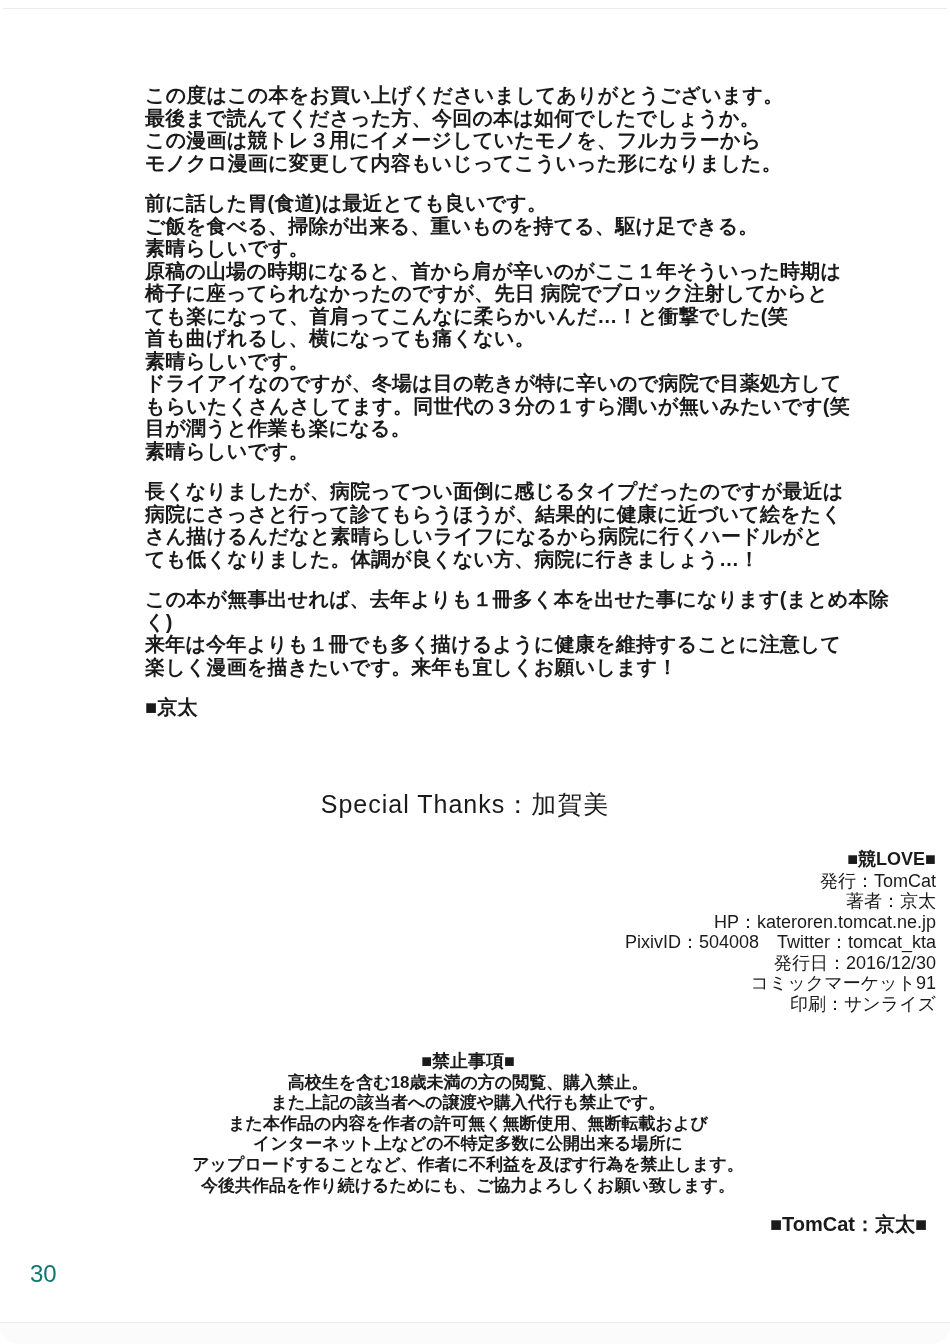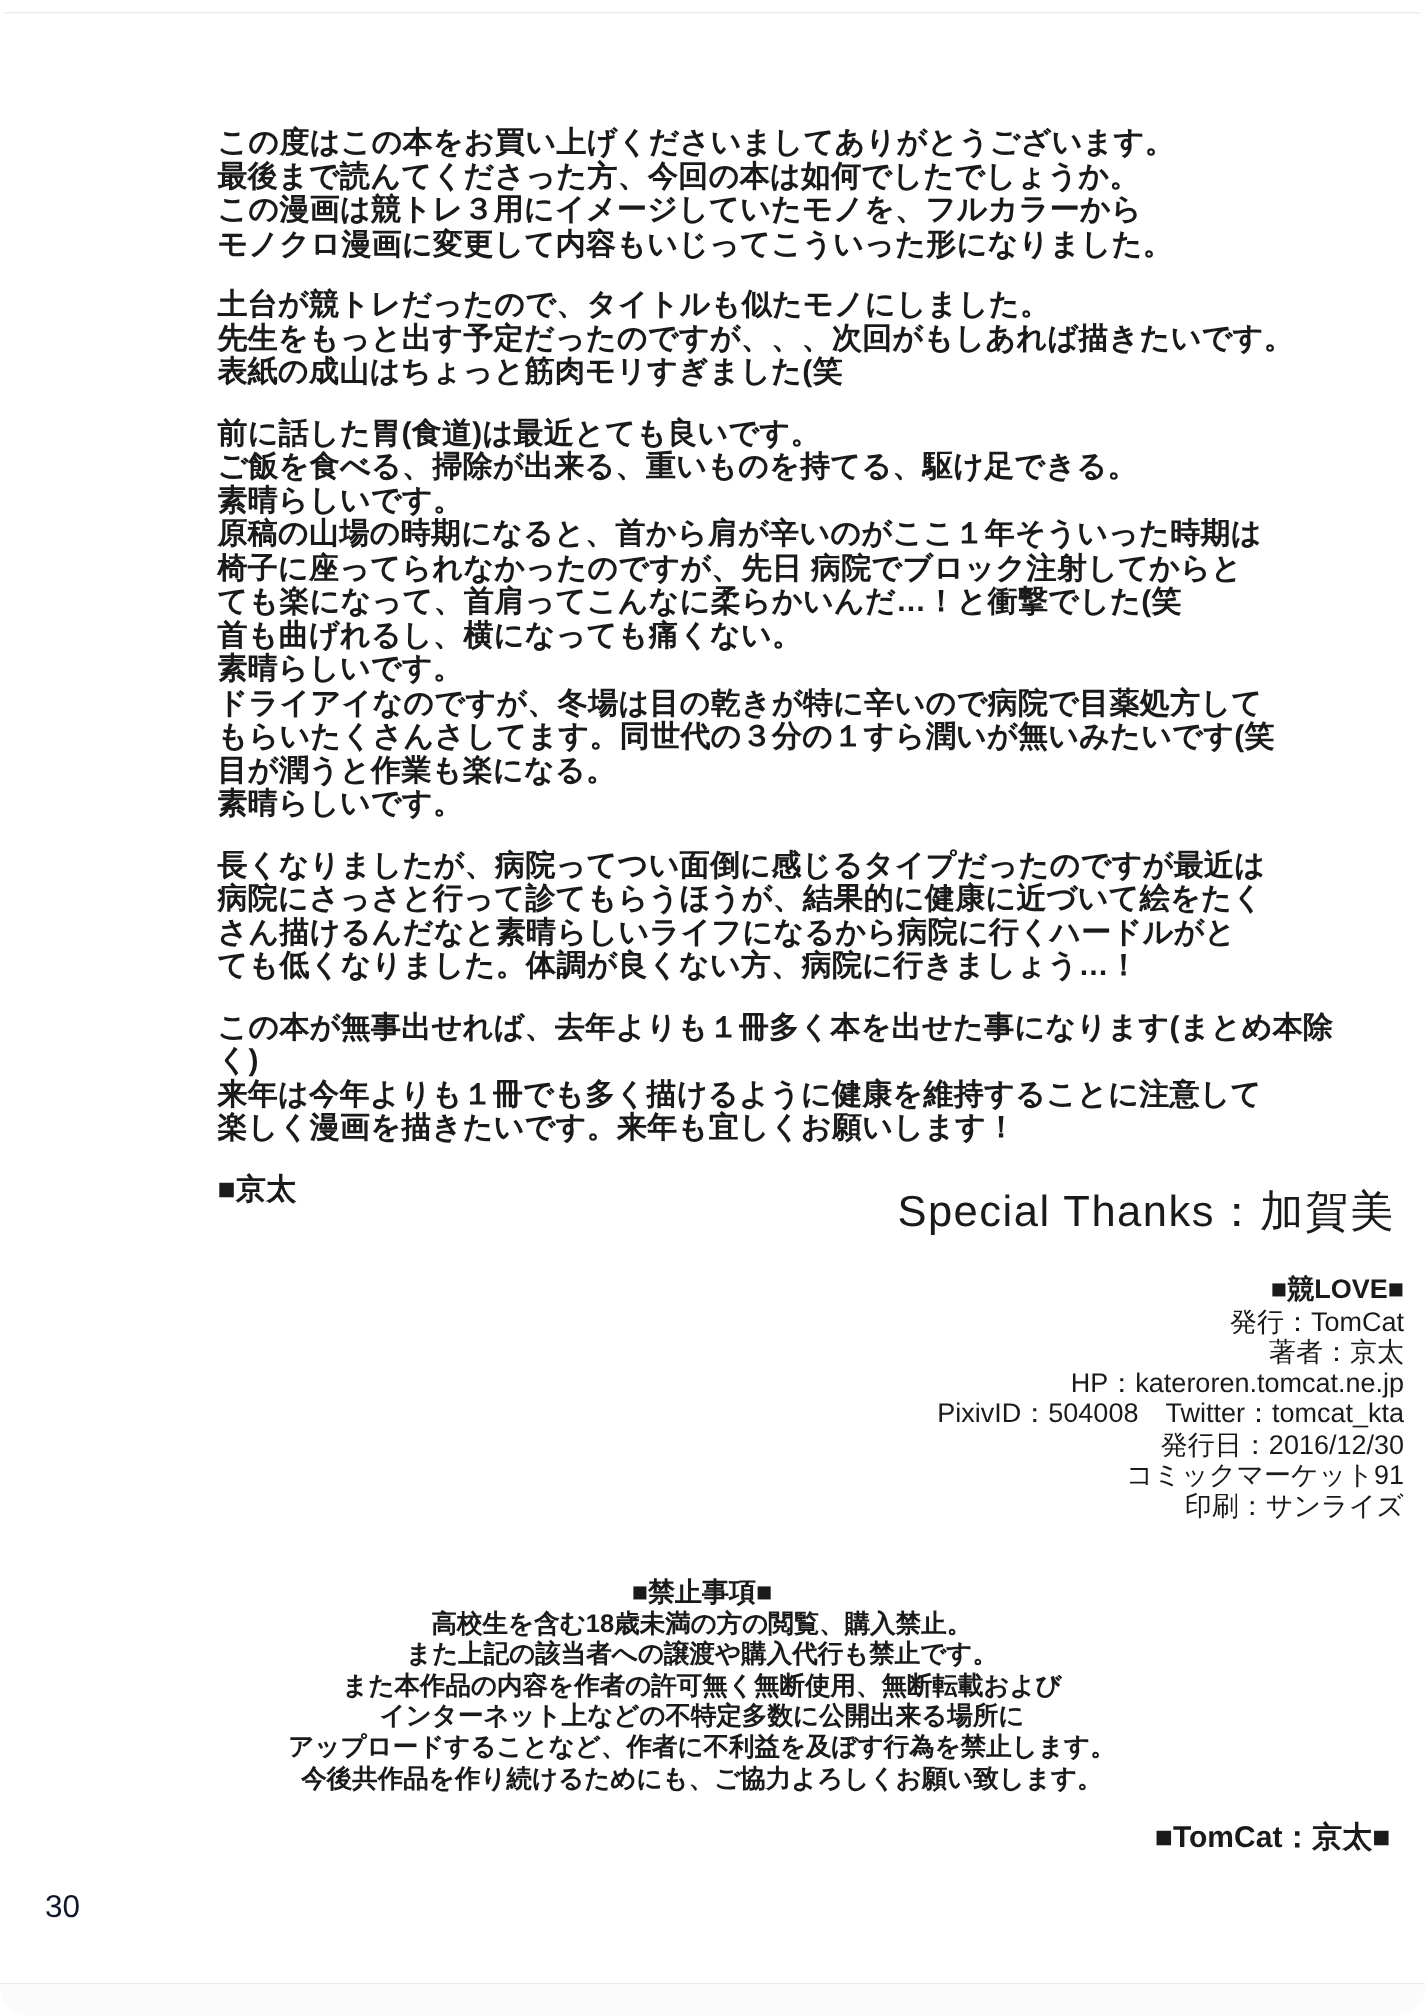--- a/index.html
+++ b/index.html
@@ -127,9 +127,6 @@
 最後まで読んてくださった方、今回の本は如何でしたでしょうか。
 この漫画は競トレ３用にイメージしていたモノを、フルカラーから
 モノクロ漫画に変更して内容もいじってこういった形になりました。</p>
-        <p class="para">土台が競トレだったので、タイトルも似たモノにしました。
-先生をもっと出す予定だったのですが、、、次回がもしあれば描きたいです。
-表紙の成山はちょっと筋肉モリすぎました(笑</p>
         <p class="para">前に話した胃(食道)は最近とても良いです。
 ご飯を食べる、掃除が出来る、重いものを持てる、駆け足できる。
 素晴らしいです。

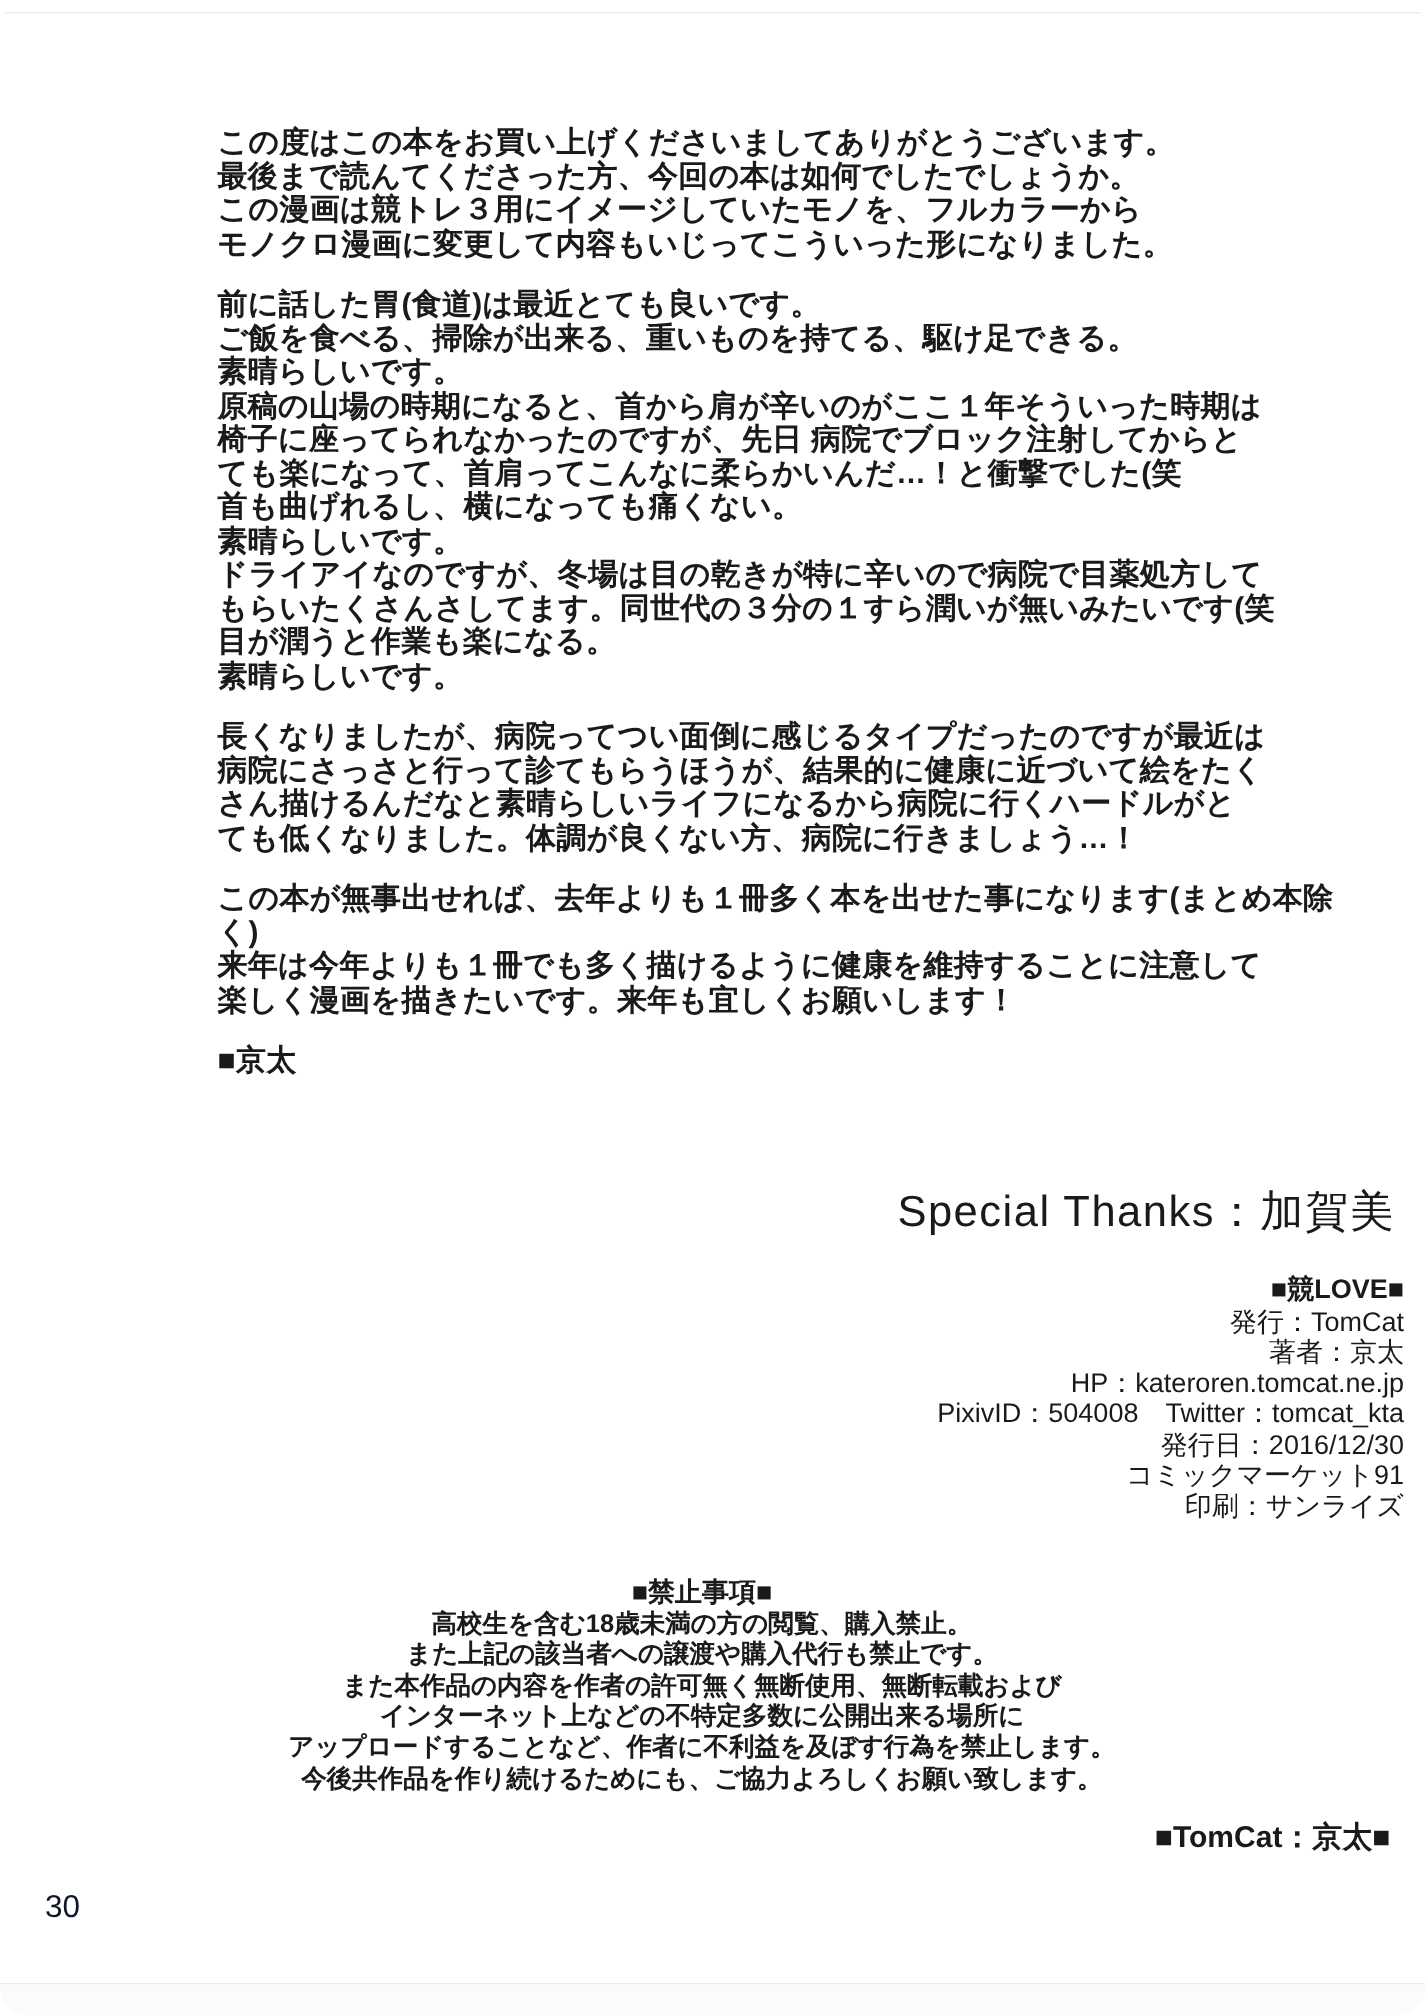--- a/index.html
+++ b/index.html
@@ -58,8 +58,8 @@
     top: 788px;
     left: 0;
     right: 20px;
-    text-align: right;
-    font-size: 29px;
+    text-align: center;
+    font-size: 25px;
     font-weight: normal;
     letter-spacing: 1px;
   }

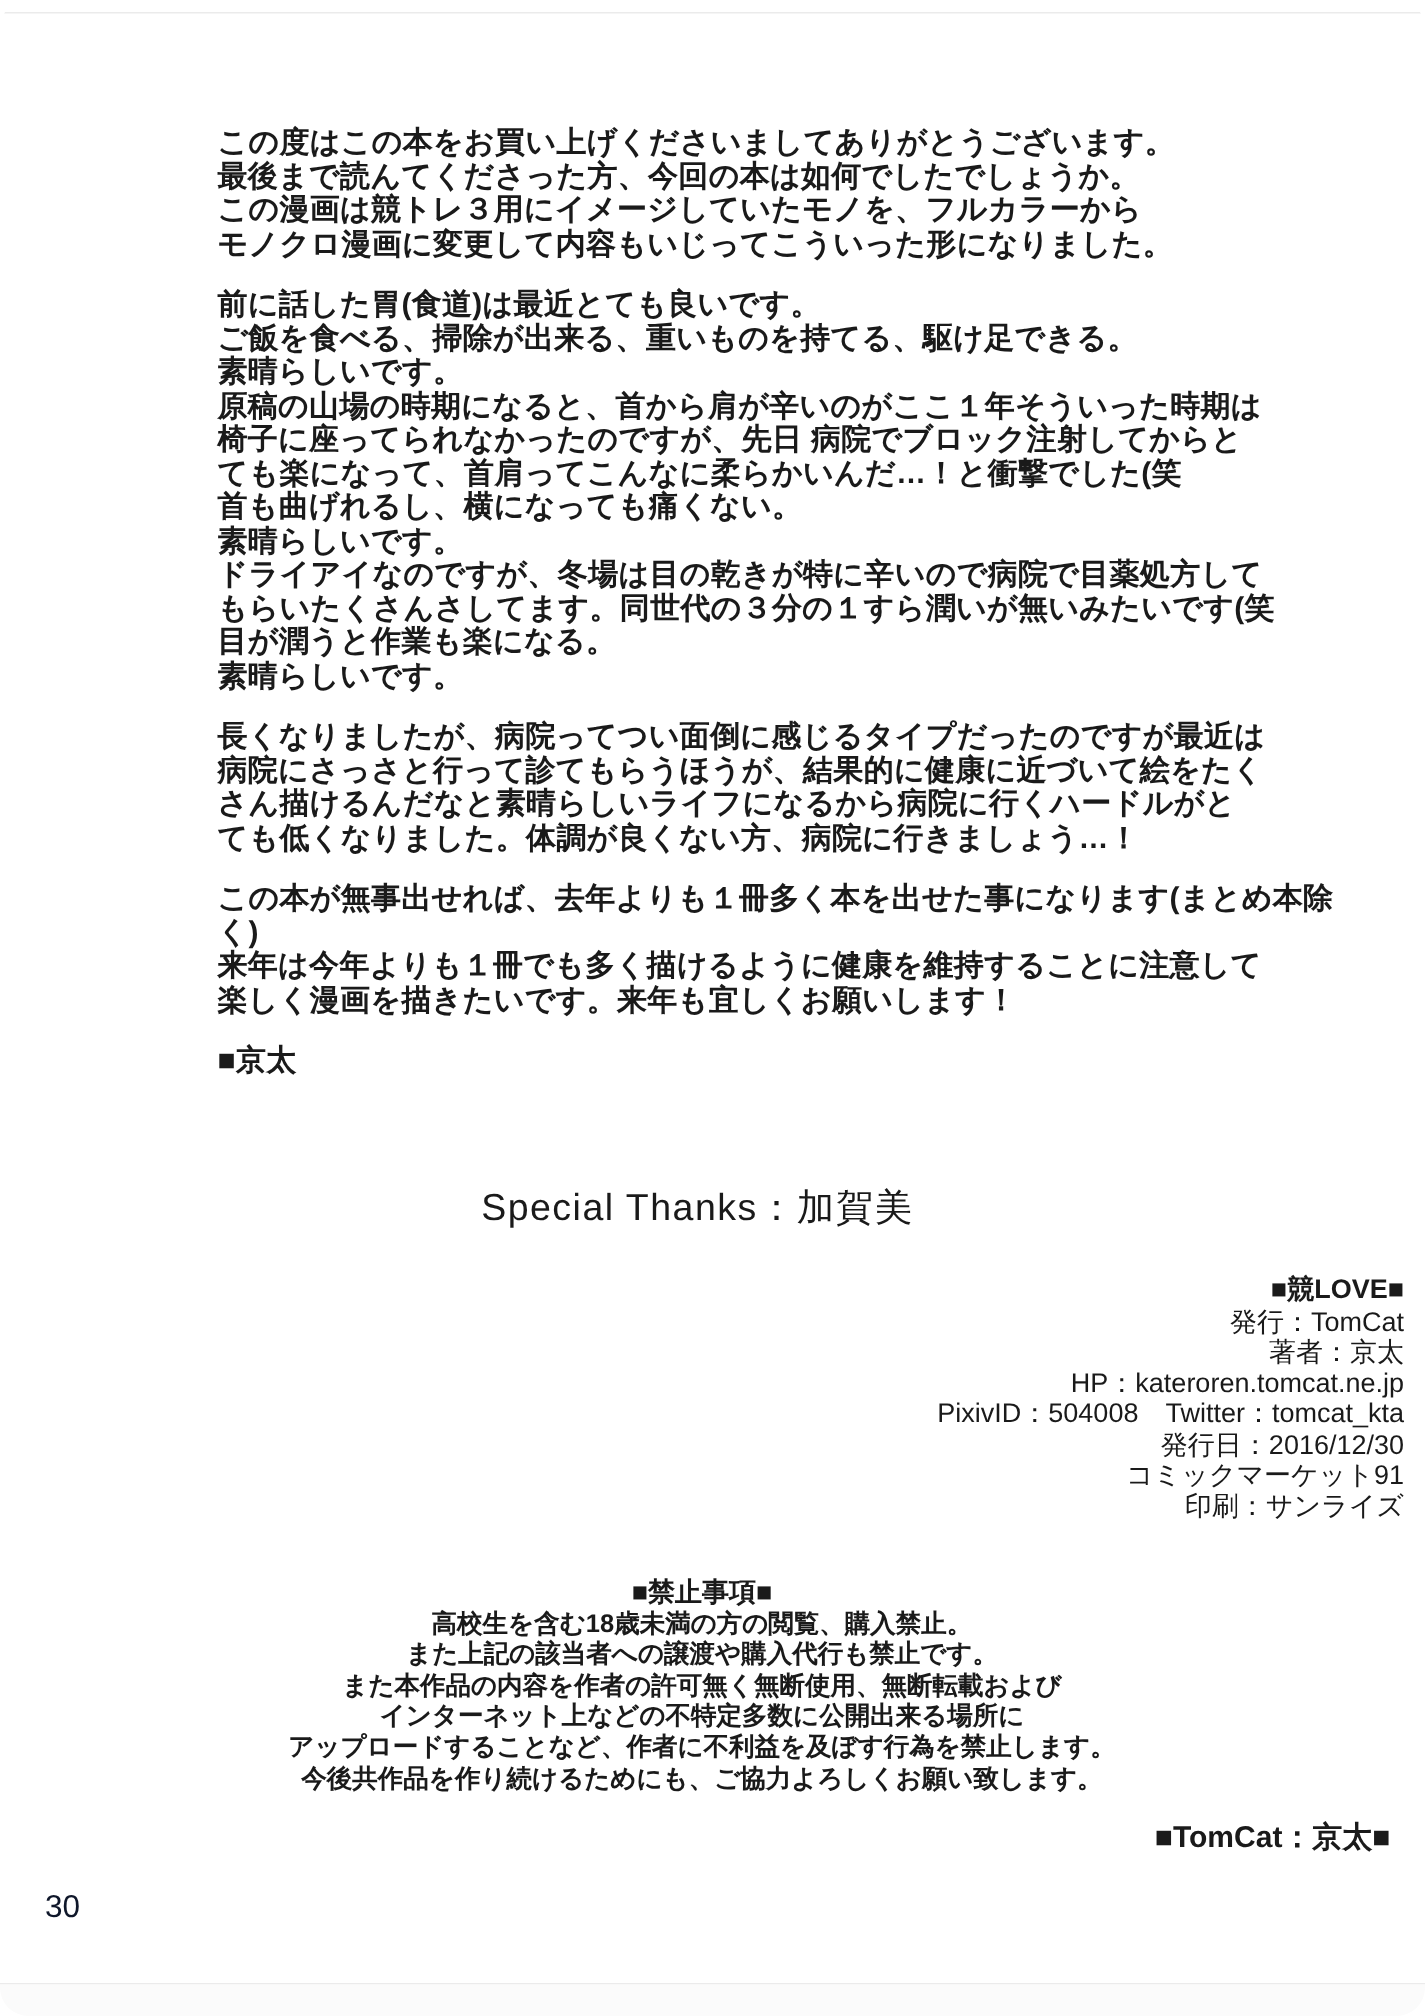--- a/index.html
+++ b/index.html
@@ -109,9 +109,9 @@
     position: absolute;
     left: 30px;
     top: 1260px;
-    font-size: 21px;
+    font-size: 24px;
     font-weight: normal;
-    color: #0f172a;
+    color: #0f766e;
   }
 </style>
 </head>

